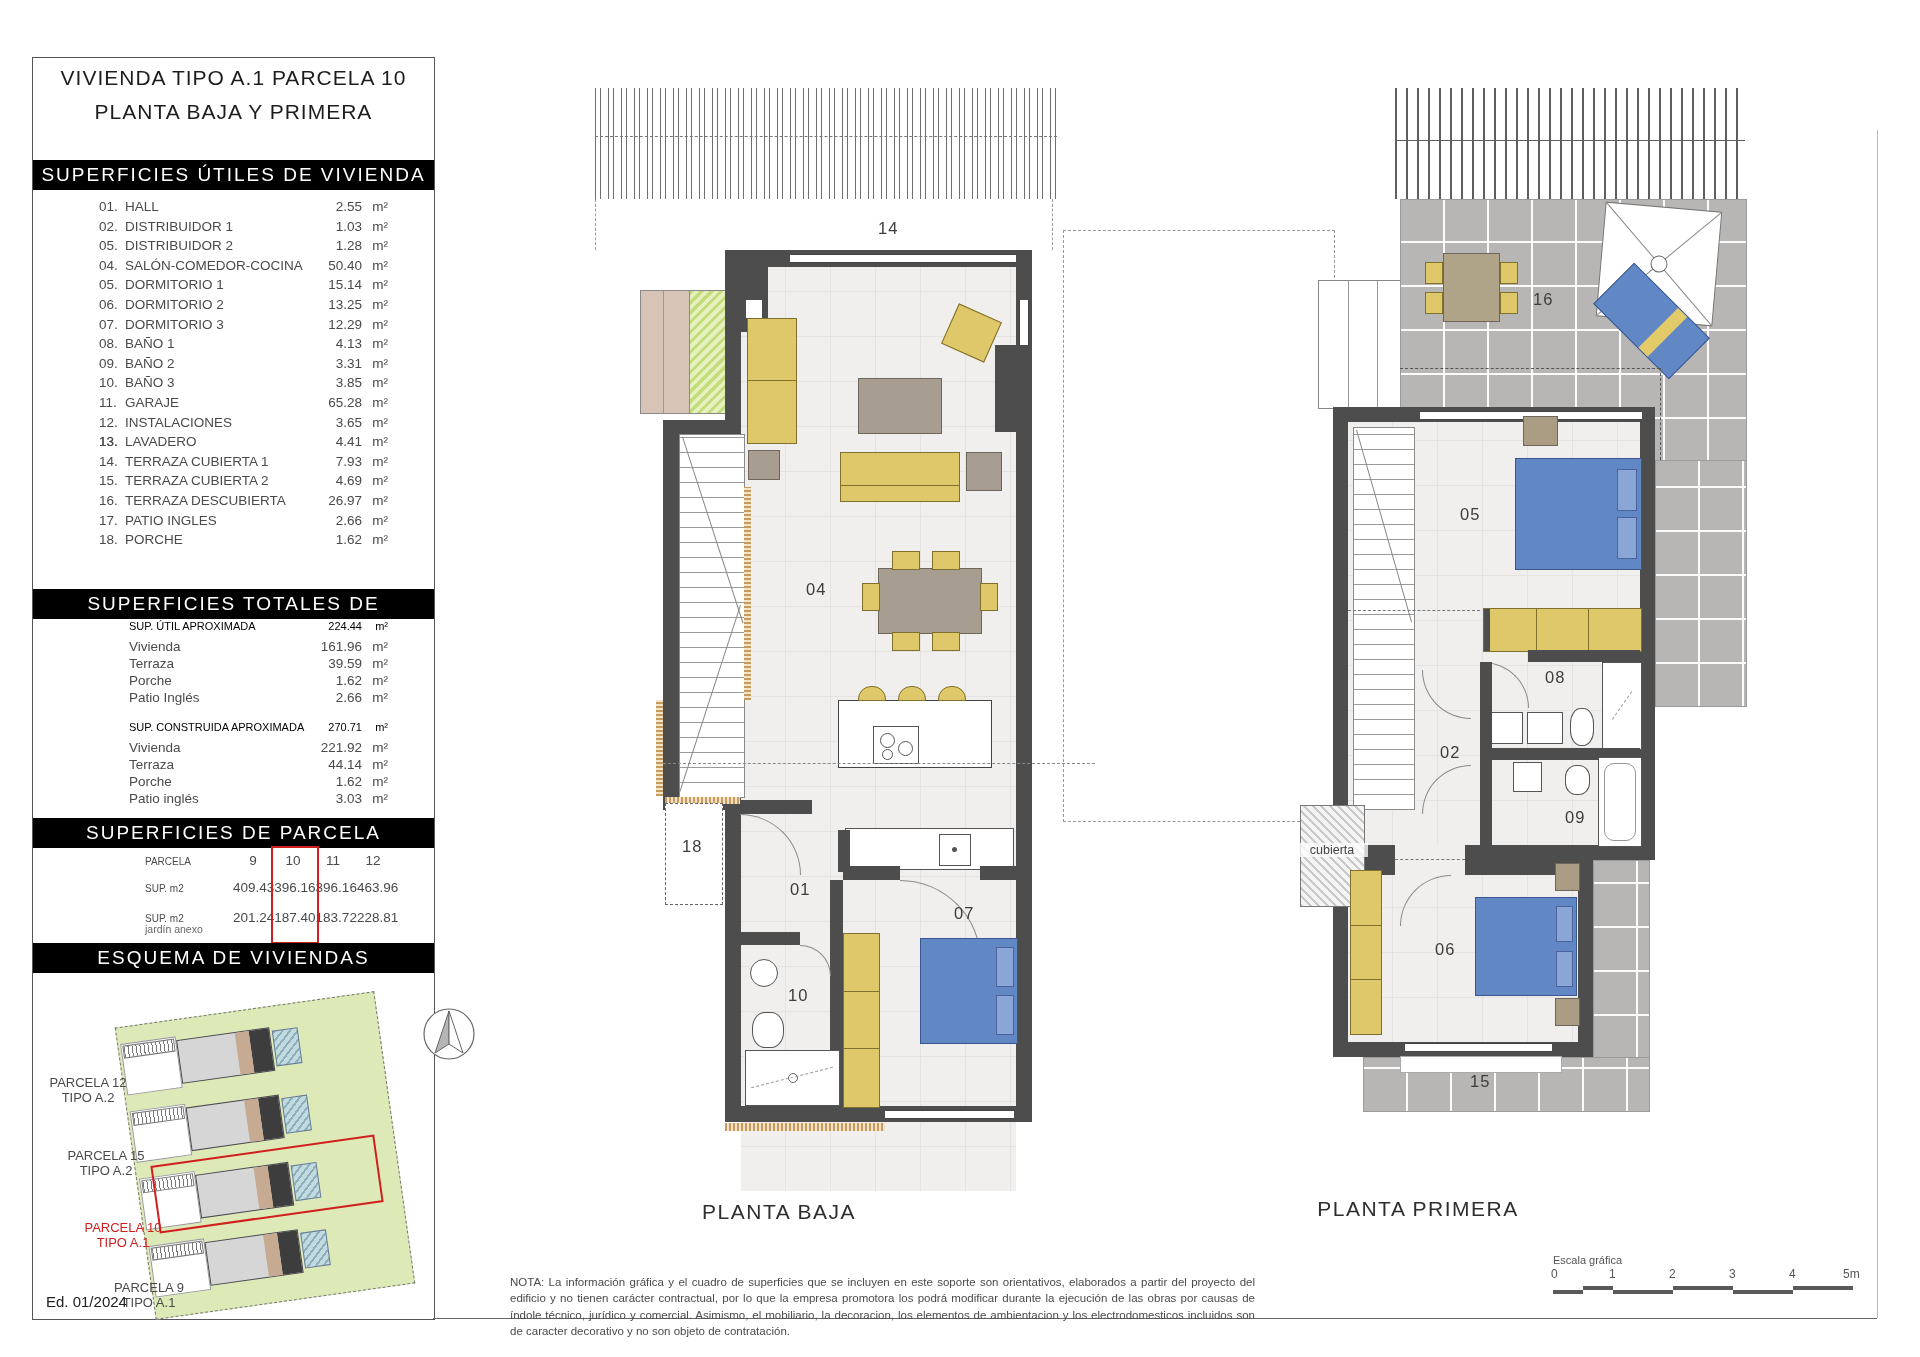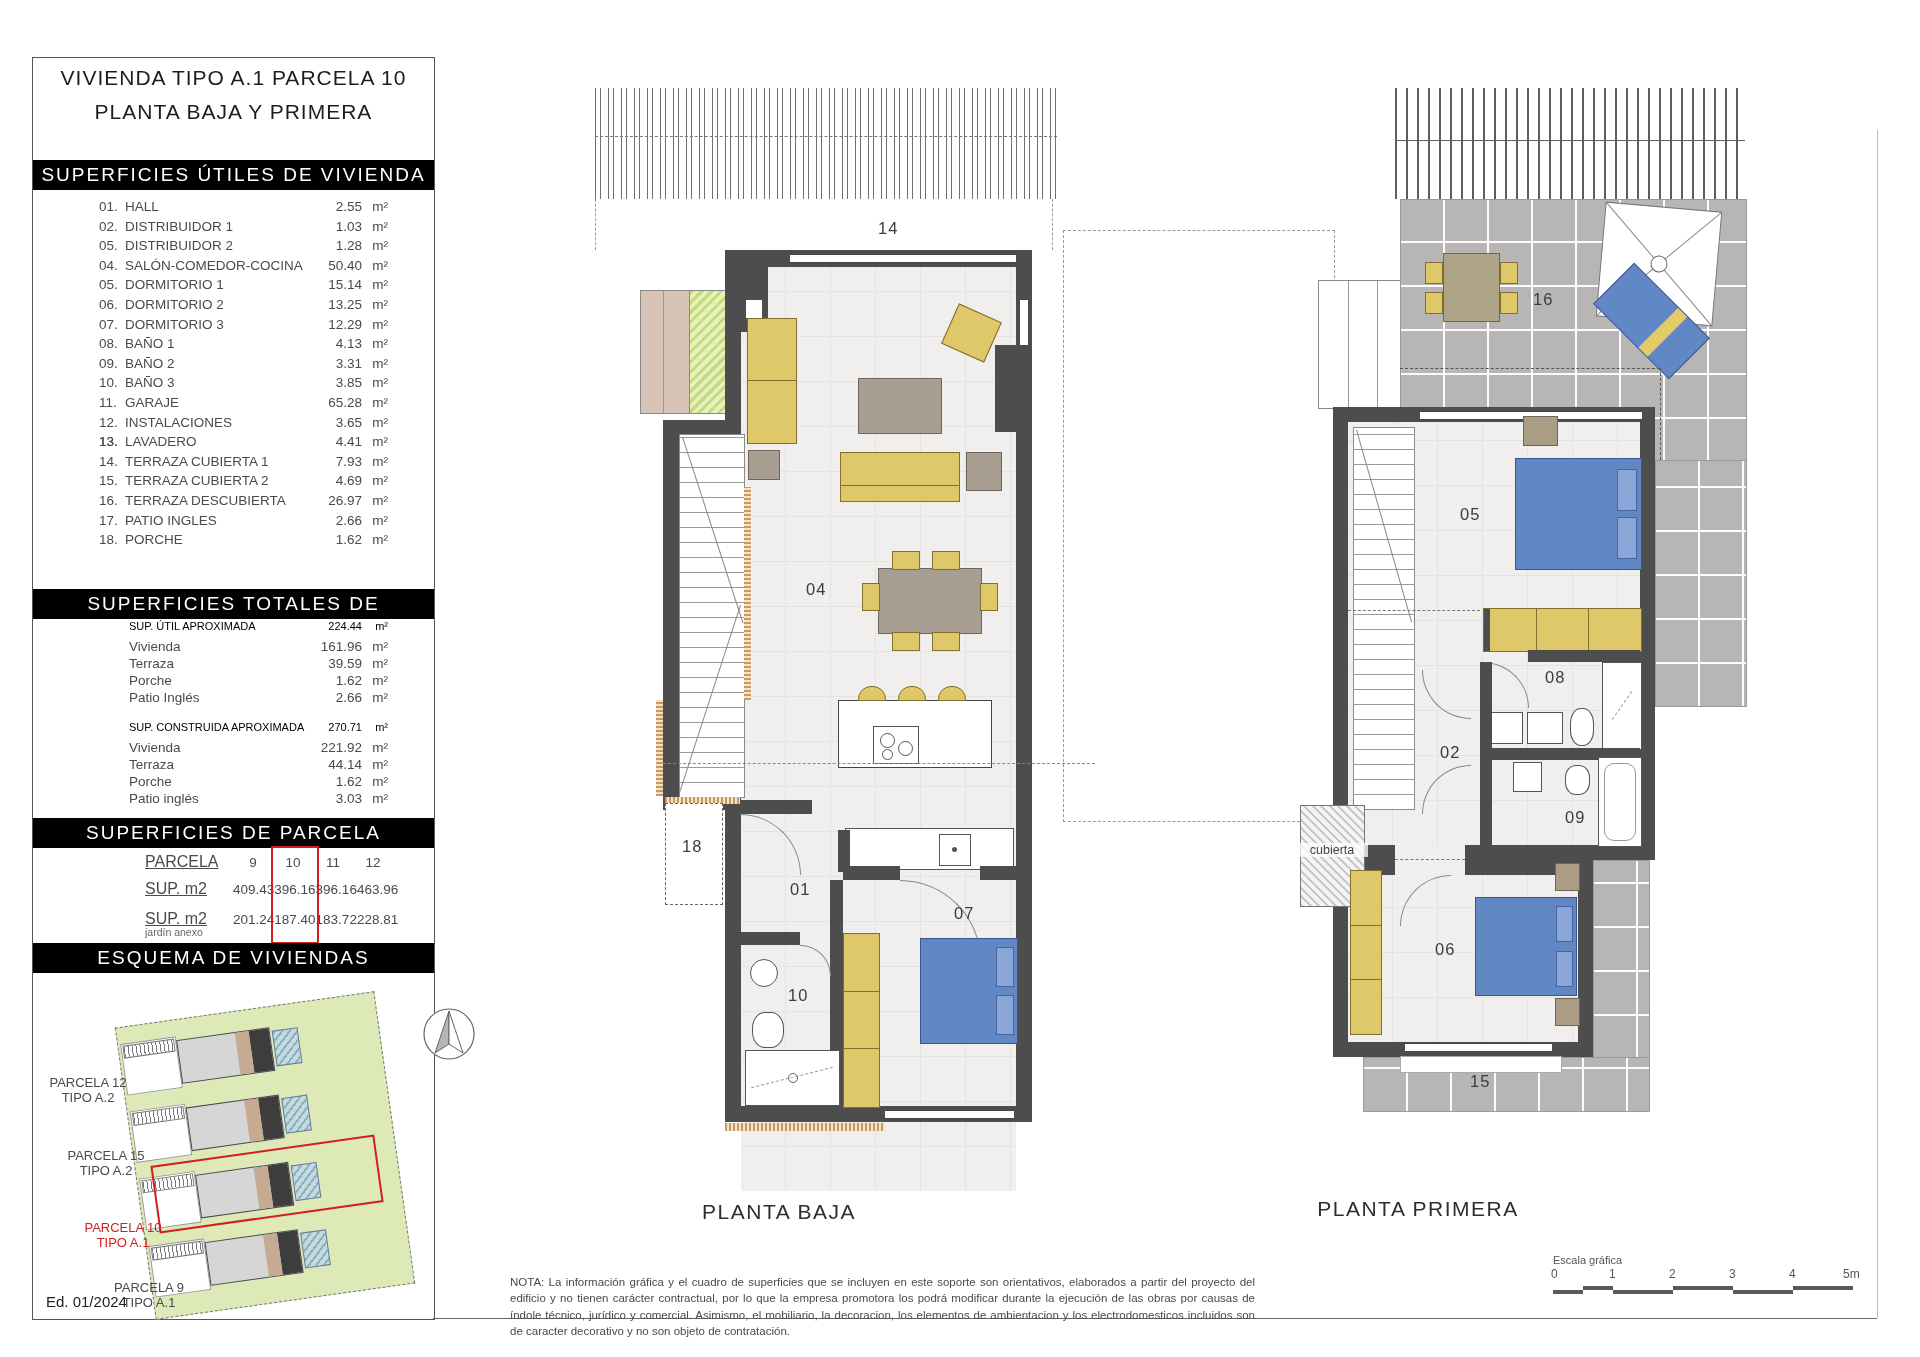--- a/index.html
+++ b/index.html
@@ -21,7 +21,7 @@
   .trow .sl{flex:1;}
   .trow.b{font-weight:normal;color:#000000;font-size:11px;height:19px;}
   .prow{display:flex;align-items:baseline;padding-left:112px;font-size:14px;color:#4a4a4a;}
-  .prow .plab{flex:0 0 88px;font-size:16px;text-decoration:underline;}
+  .prow .plab{flex:0 0 88px;font-size:10px;}
   .prow .pc{flex:0 0 40px;text-align:center;font-size:13.5px;}
   .psub{font-size:10.5px;color:#666;margin-top:-2px;padding-left:112px;}
   .redbox{position:absolute;border:2.5px solid #d01f1f;background:transparent;}

